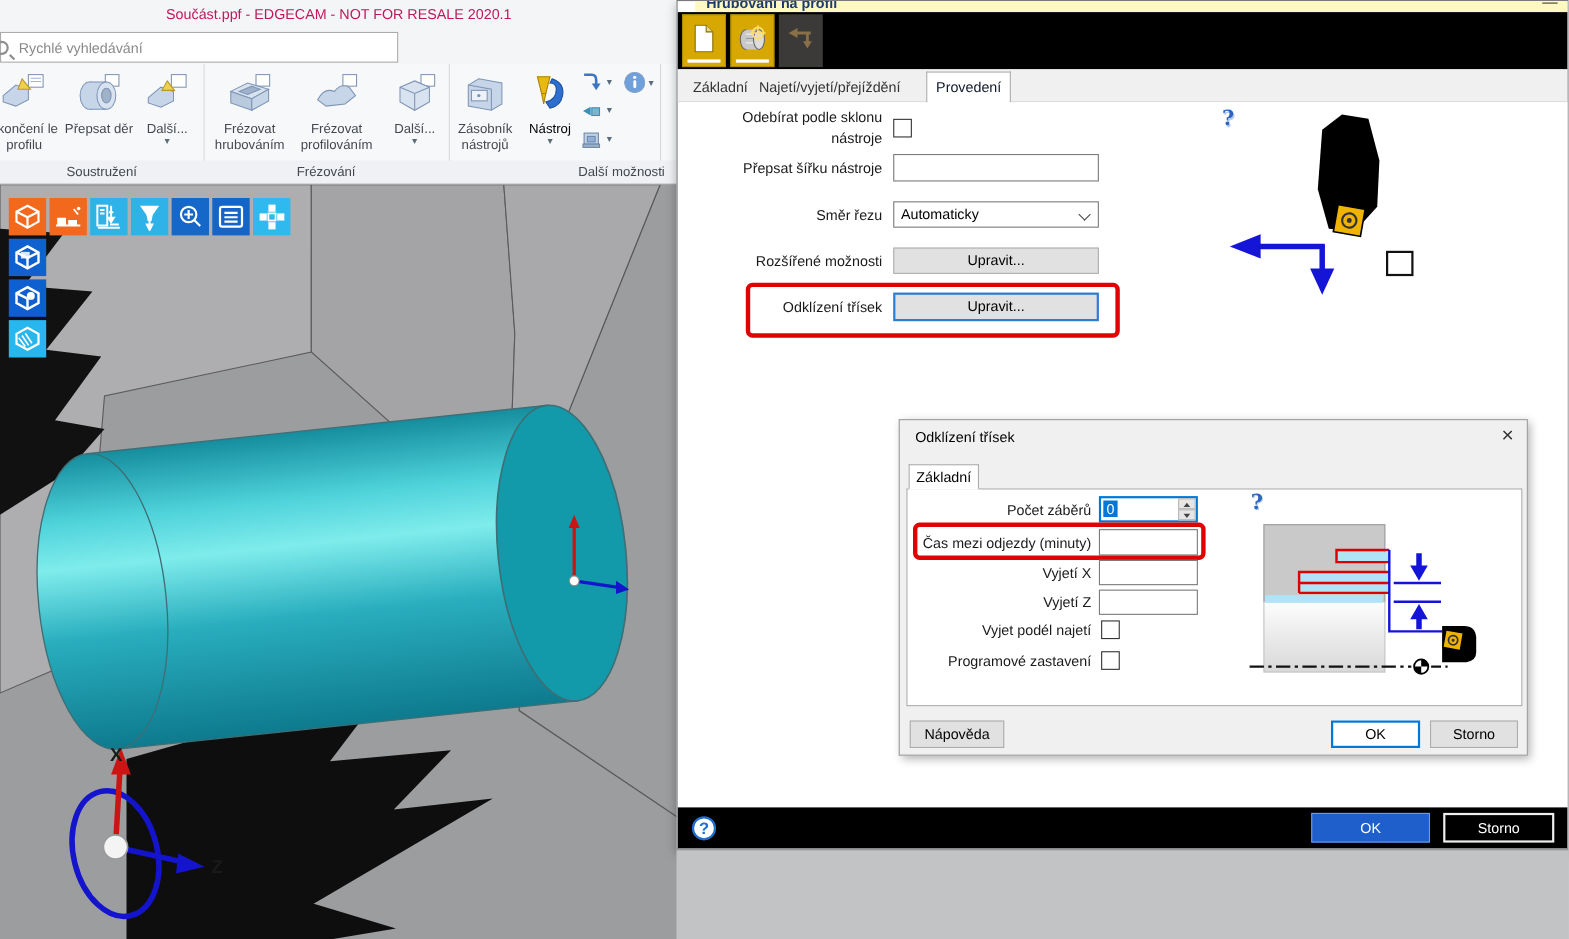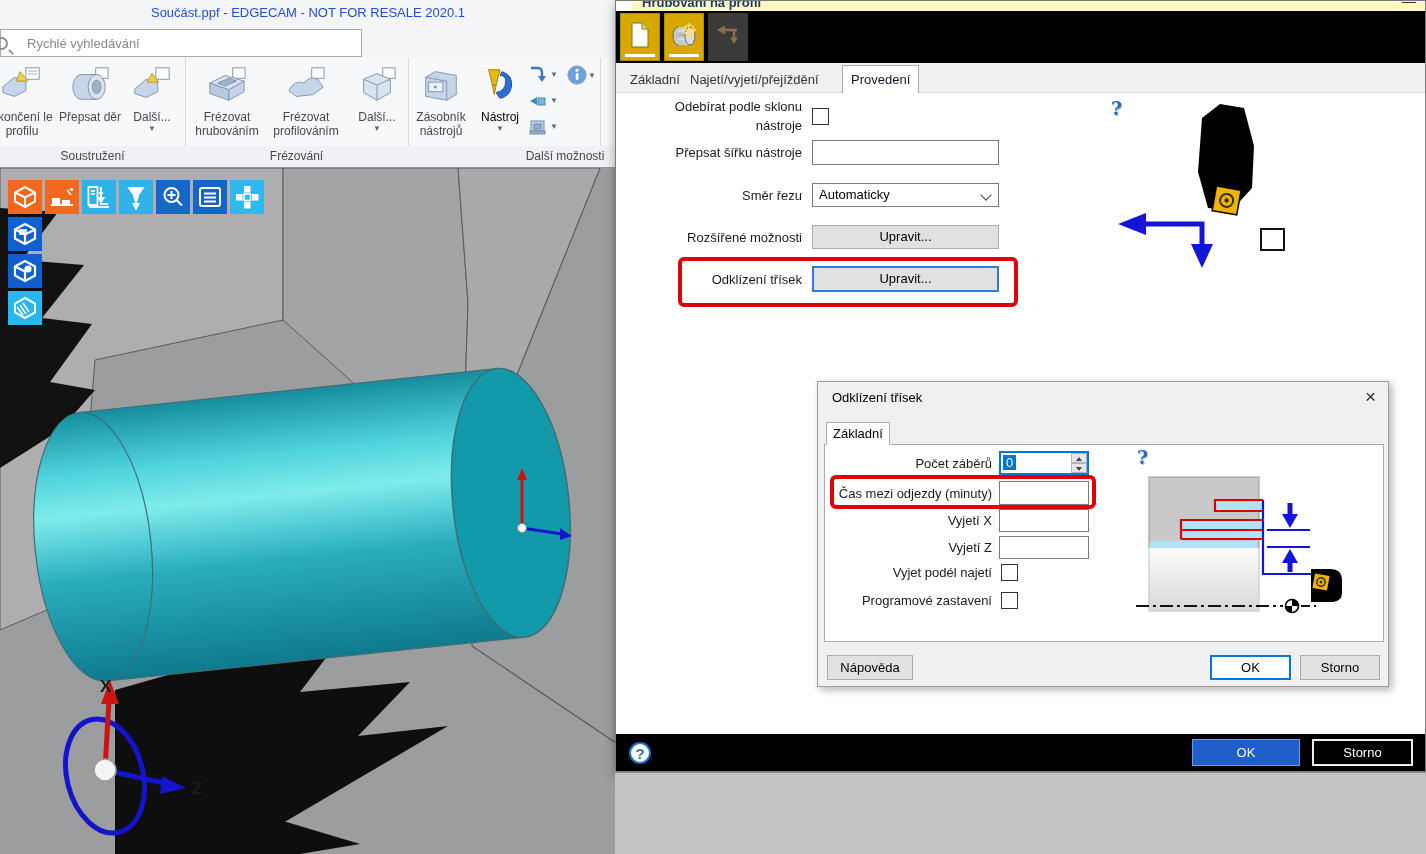--- a/index.html
+++ b/index.html
@@ -10,7 +10,7 @@
 
   
   .titlebar { left:0; top:0; width:616px; height:26px; background:#F4F5F7;
-              text-align:center; font-size:13px; color:#1d4ed8; line-height:26px; }
+              text-align:center; font-size:13px; color:#be185d; line-height:26px; }
   .searchbox { left:0; top:29px; width:362px; height:28px; background:#FFF;
                border:1px solid #ABABAB; }
   .searchbox input { position:absolute; left:26px; top:2px; width:320px; height:22px;

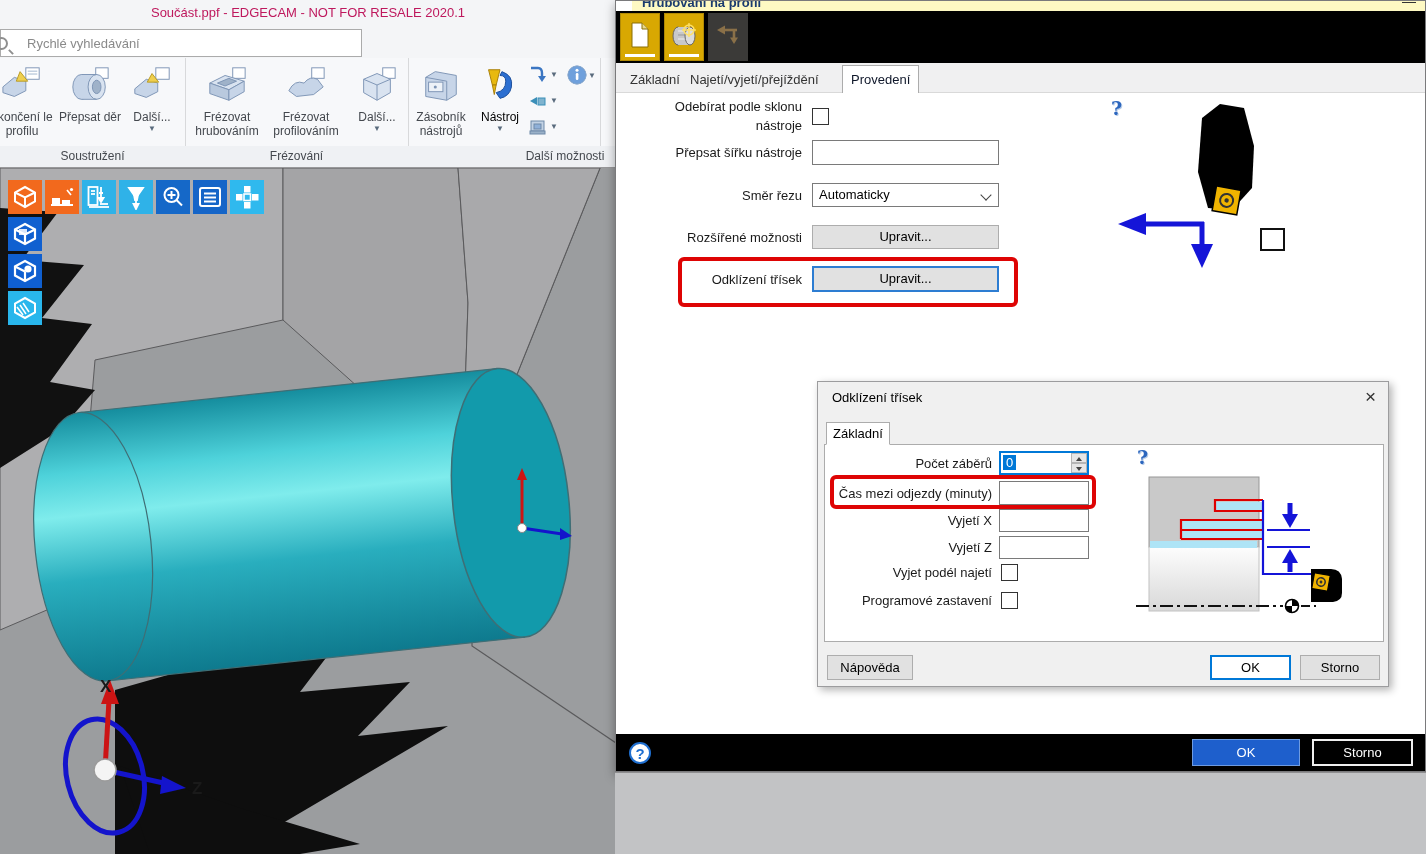--- a/index.html
+++ b/index.html
@@ -13,7 +13,7 @@
               text-align:center; font-size:13px; color:#be185d; line-height:26px; }
   .searchbox { left:0; top:29px; width:362px; height:28px; background:#FFF;
                border:1px solid #ABABAB; }
-  .searchbox input { position:absolute; left:26px; top:2px; width:320px; height:22px;
+  .searchbox input { position:absolute; left:16px; top:2px; width:320px; height:22px;
                      border:none; outline:none; font-size:13px; color:#444;
                      font-family:"Liberation Sans",sans-serif; }
   .searchbox input::placeholder { color:#8A8A8A; }

